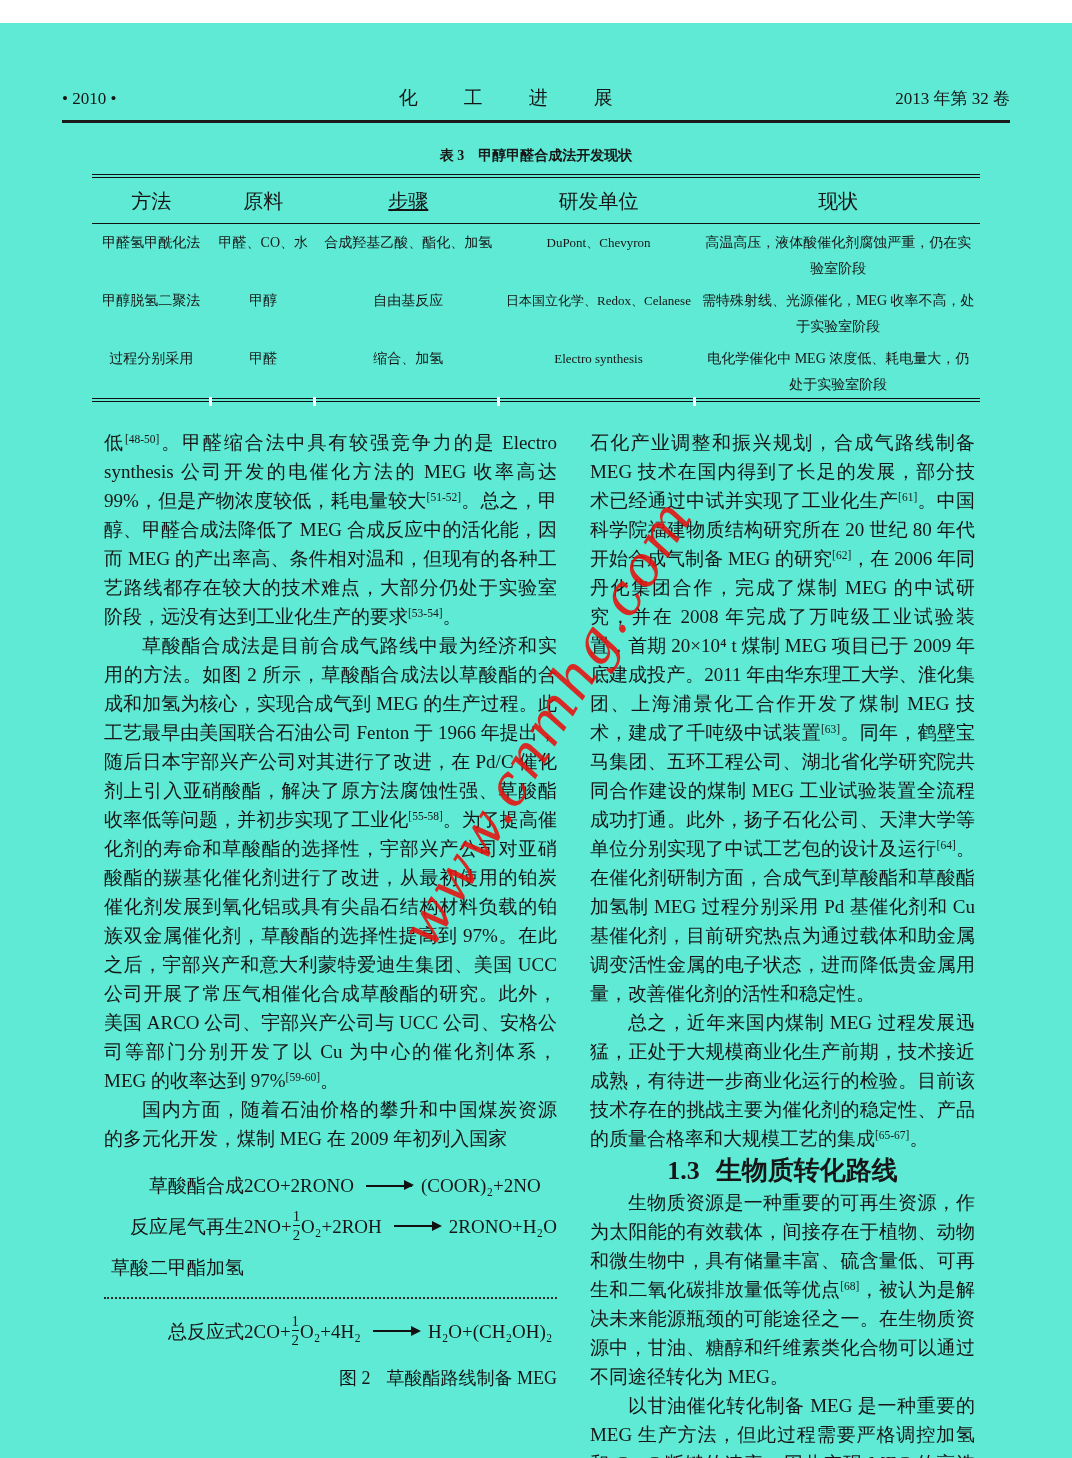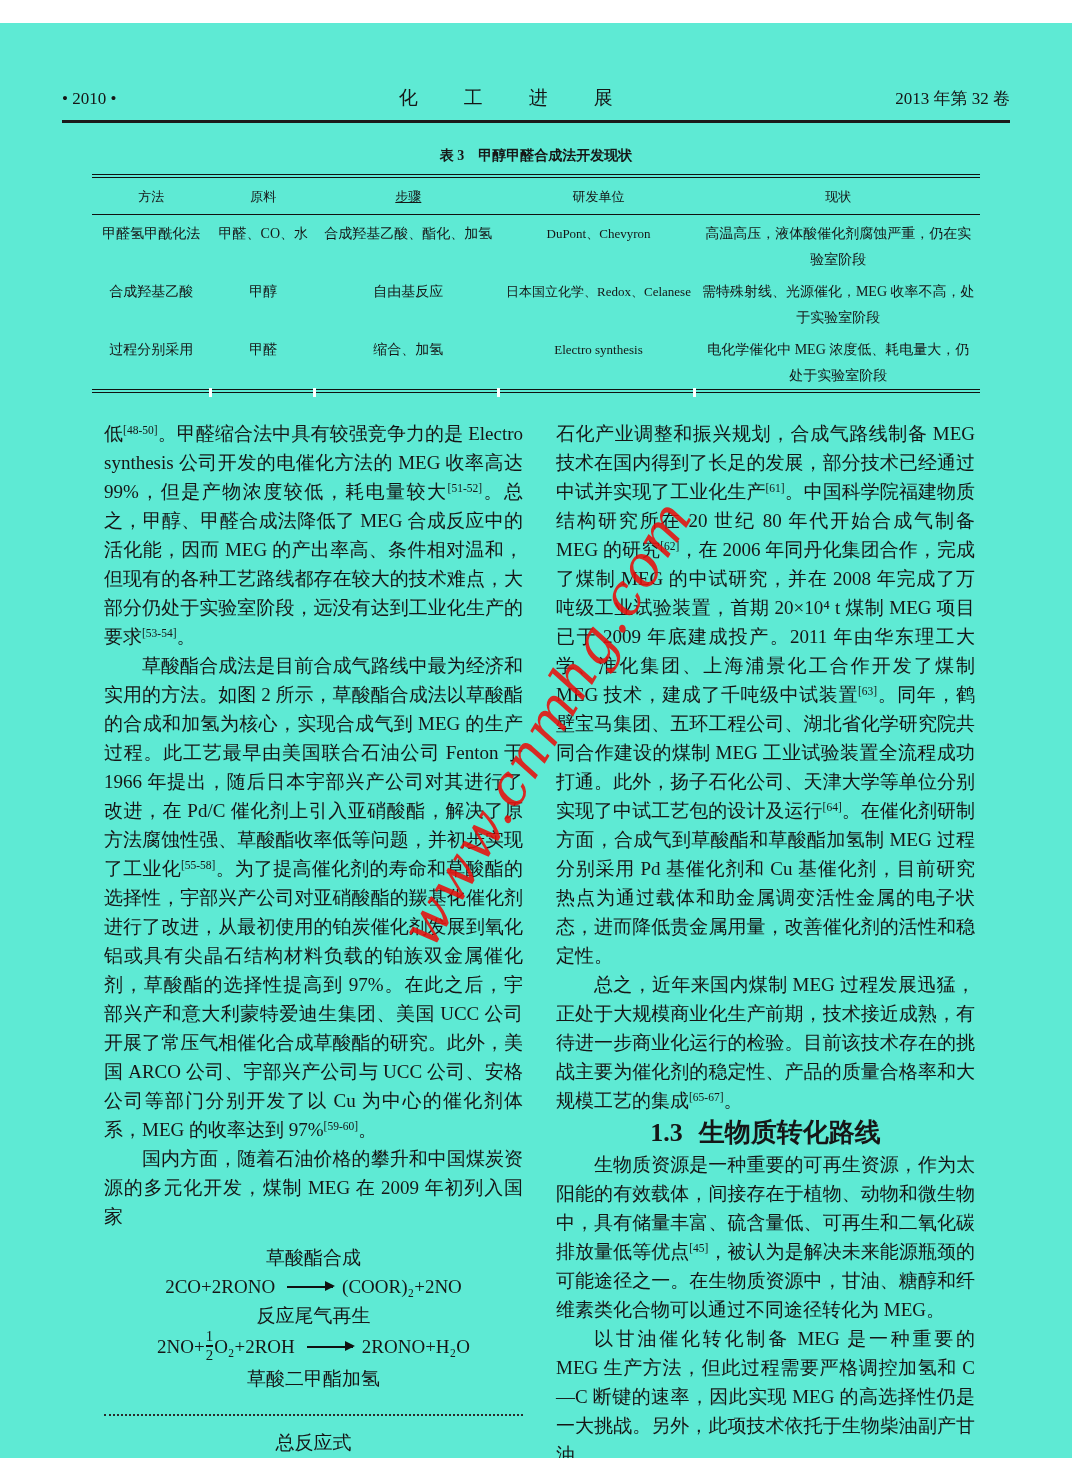--- a/index.html
+++ b/index.html
@@ -25,7 +25,7 @@
   .bline{position:relative; height:4px; box-sizing:border-box; border-top:1.5px solid #111; border-bottom:1.5px solid #111;}
   .bline .gap{position:absolute; top:-2px; width:3px; height:9px; background:#fff;}
   table{width:100%; border-collapse:collapse; table-layout:fixed; font-size:14px;}
-  thead th{font-weight:normal; font-size:13px; padding:10px 2px 8px; border-bottom:1.2px solid #111;}
+  thead th{font-weight:normal; font-size:20px; padding:10px 2px 8px; border-bottom:1.2px solid #111;}
   thead th:nth-child(1){width:13.2%;} thead th:nth-child(2){width:11.7%;}
   thead th:nth-child(3){width:20.8%;text-decoration:underline;} thead th:nth-child(4){width:22.1%;}
   thead th:nth-child(5){width:32.2%;}

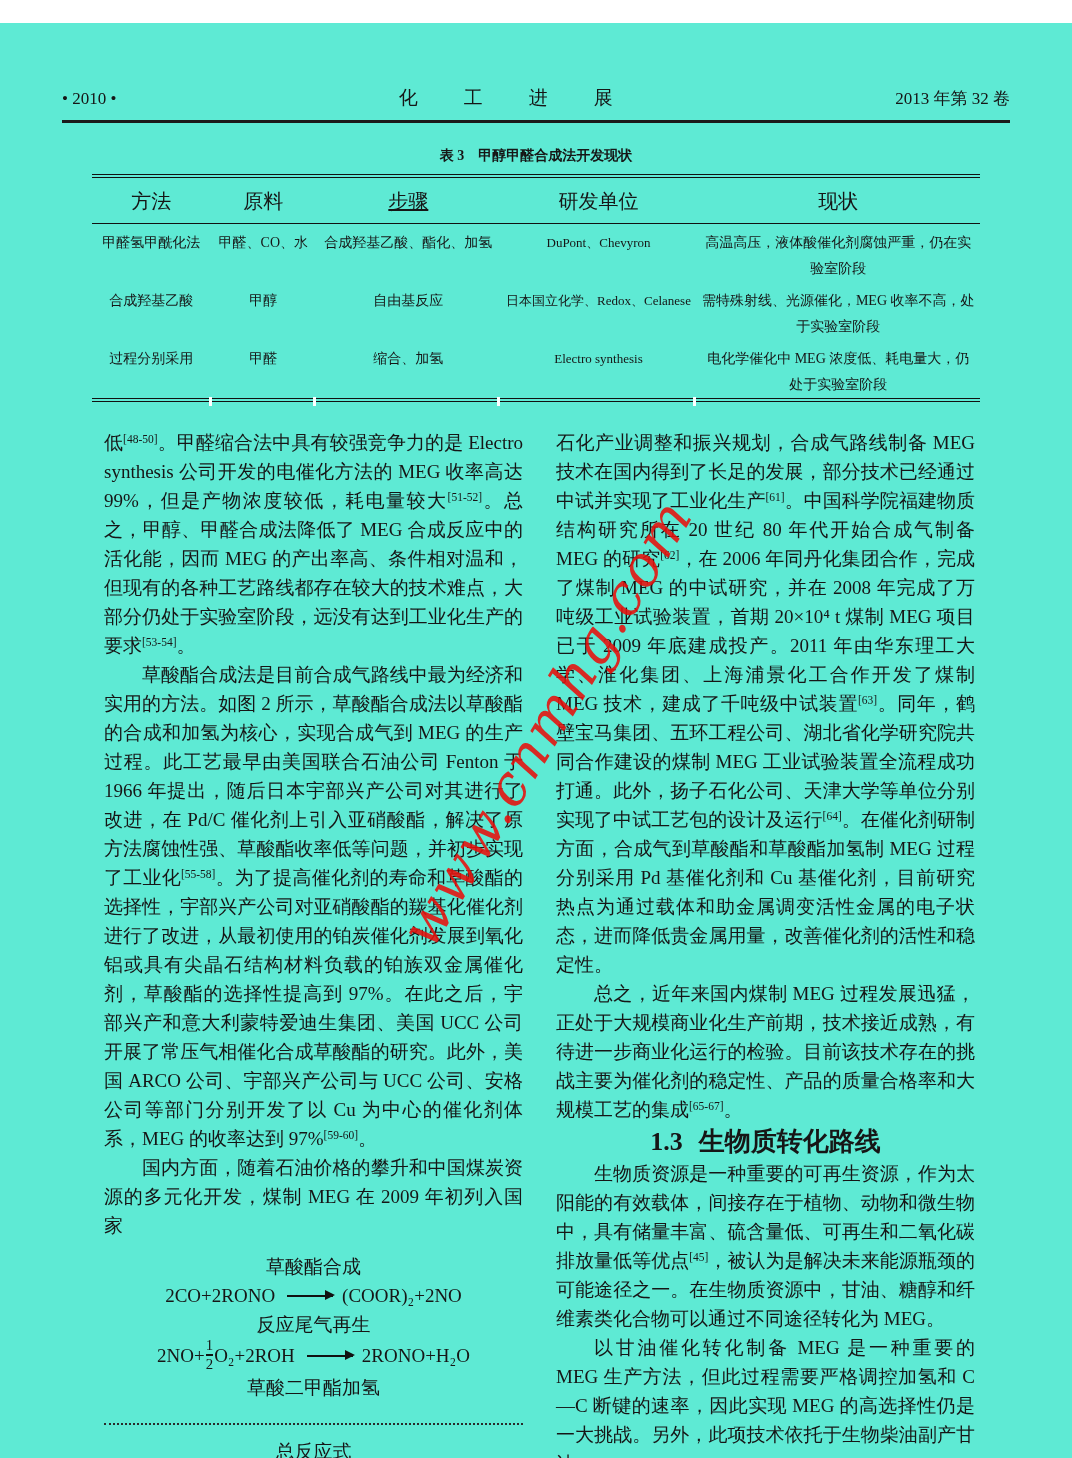--- a/index.html
+++ b/index.html
@@ -101,7 +101,7 @@
             <td>高温高压，液体酸催化剂腐蚀严重，仍在实验室阶段</td>
           </tr>
           <tr>
-            <td>合成羟基乙酸</td>
+            <td>甲醇脱氢二聚法</td>
             <td>甲醇</td>
             <td>自由基反应</td>
             <td>日本国立化学、Redox、Celanese</td>

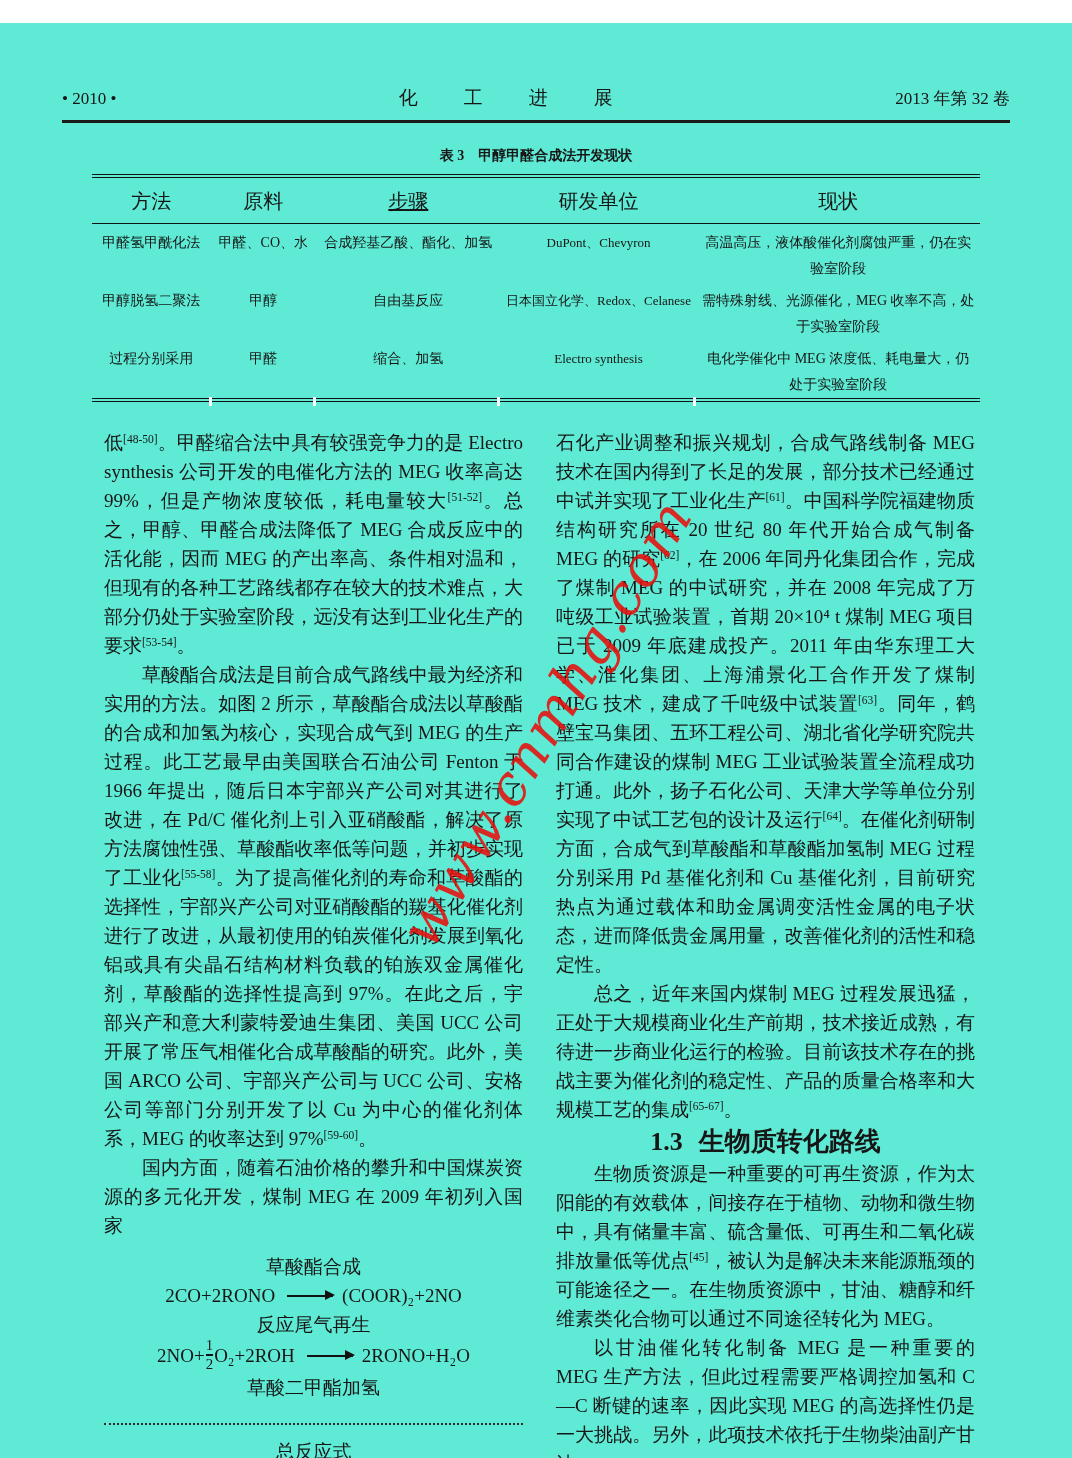--- a/index.html
+++ b/index.html
@@ -43,7 +43,7 @@
 
   
   .figure{margin-top:12px;}
-  .eq-row{display:flex; align-items:center; min-height:41px; font-size:19px; text-align:center;flex-direction:column;}
+  .eq-row{display:flex; align-items:center; min-height:41px; font-size:19px; text-align:right;}
   .eq-label{flex:none; width:140px;}
   .eq-formula{display:flex; align-items:center; flex-wrap:nowrap; white-space:nowrap;}
   .arrow{display:inline-block; position:relative; width:46px; height:2px; background:#111; margin:0 9px 0 12px; flex:none;}

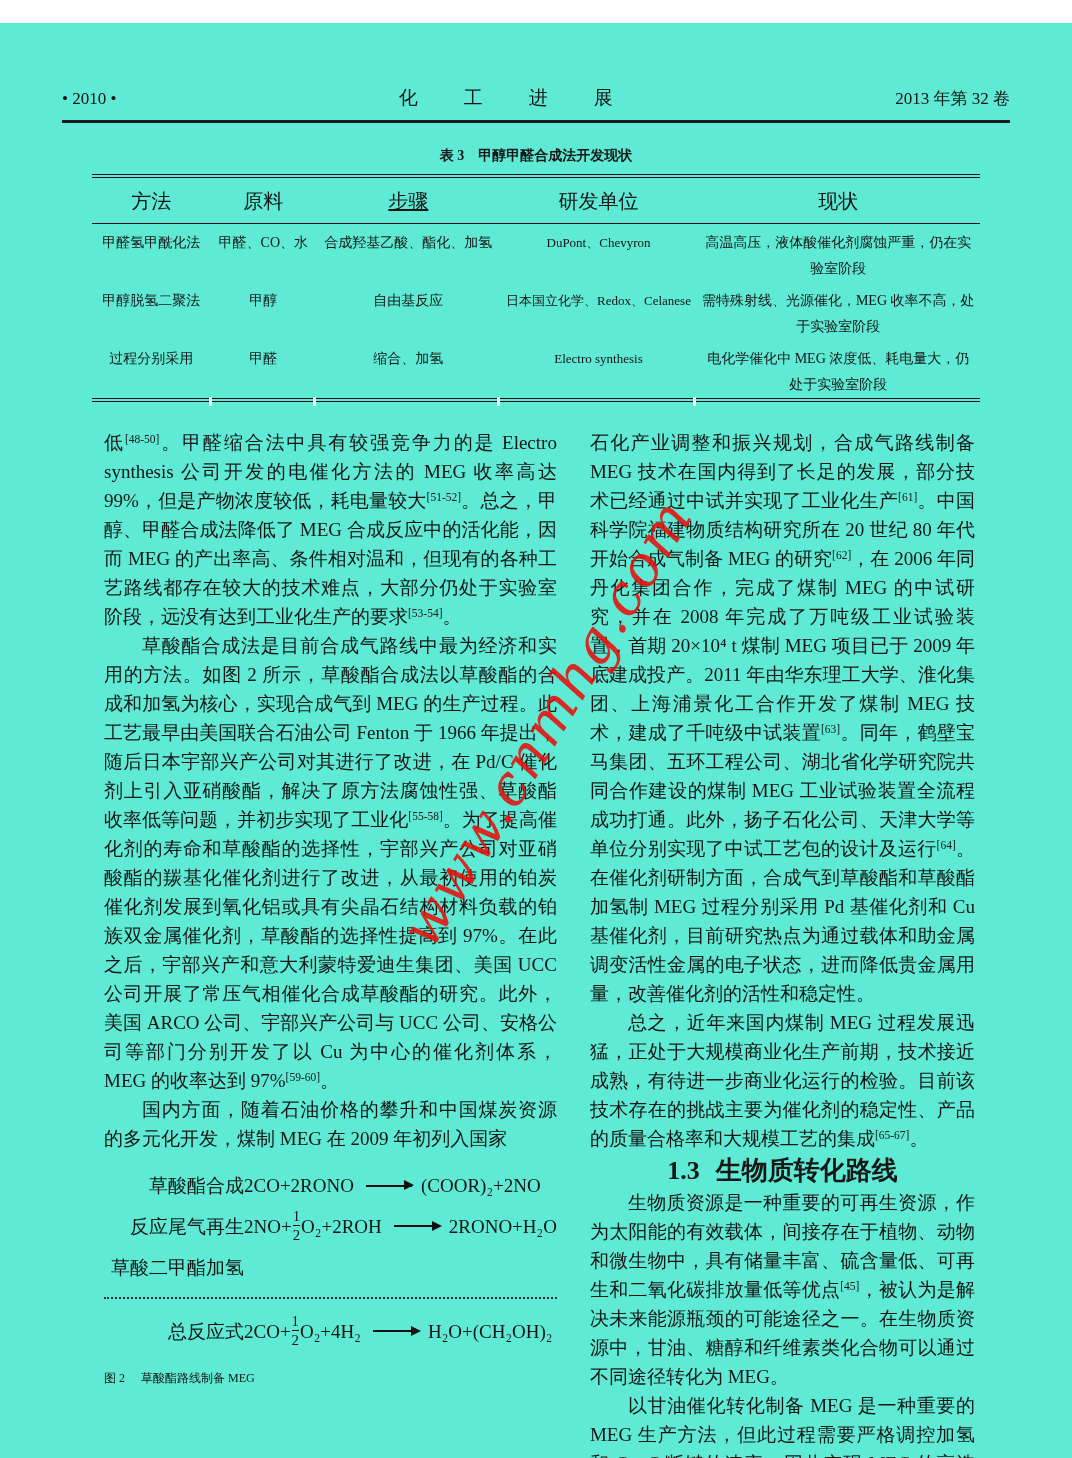--- a/index.html
+++ b/index.html
@@ -185,7 +185,7 @@
       <div class="section-heading">
         <span class="h-num">1.3</span><span>生物质转化路线</span>
       </div>
-      <p>生物质资源是一种重要的可再生资源，作为太阳能的有效载体，间接存在于植物、动物和微生物中，具有储量丰富、硫含量低、可再生和二氧化碳排放量低等优点<sup class="ref">[45]</sup>，被认为是解决未来能源瓶颈的可能途径之一。在生物质资源中，甘油、糖醇和纤维素类化合物可以通过不同途径转化为 MEG。</p>
+      <p>生物质资源是一种重要的可再生资源，作为太阳能的有效载体，间接存在于植物、动物和微生物中，具有储量丰富、硫含量低、可再生和二氧化碳排放量低等优点<sup class="ref">[68]</sup>，被认为是解决未来能源瓶颈的可能途径之一。在生物质资源中，甘油、糖醇和纤维素类化合物可以通过不同途径转化为 MEG。</p>
       <p>以甘油催化转化制备 MEG 是一种重要的 MEG 生产方法，但此过程需要严格调控加氢和 C—C 断键的速率，因此实现 MEG 的高选择性仍是一大挑战。另外，此项技术依托于生物柴油副产甘油，</p>
     </div>
   </div>

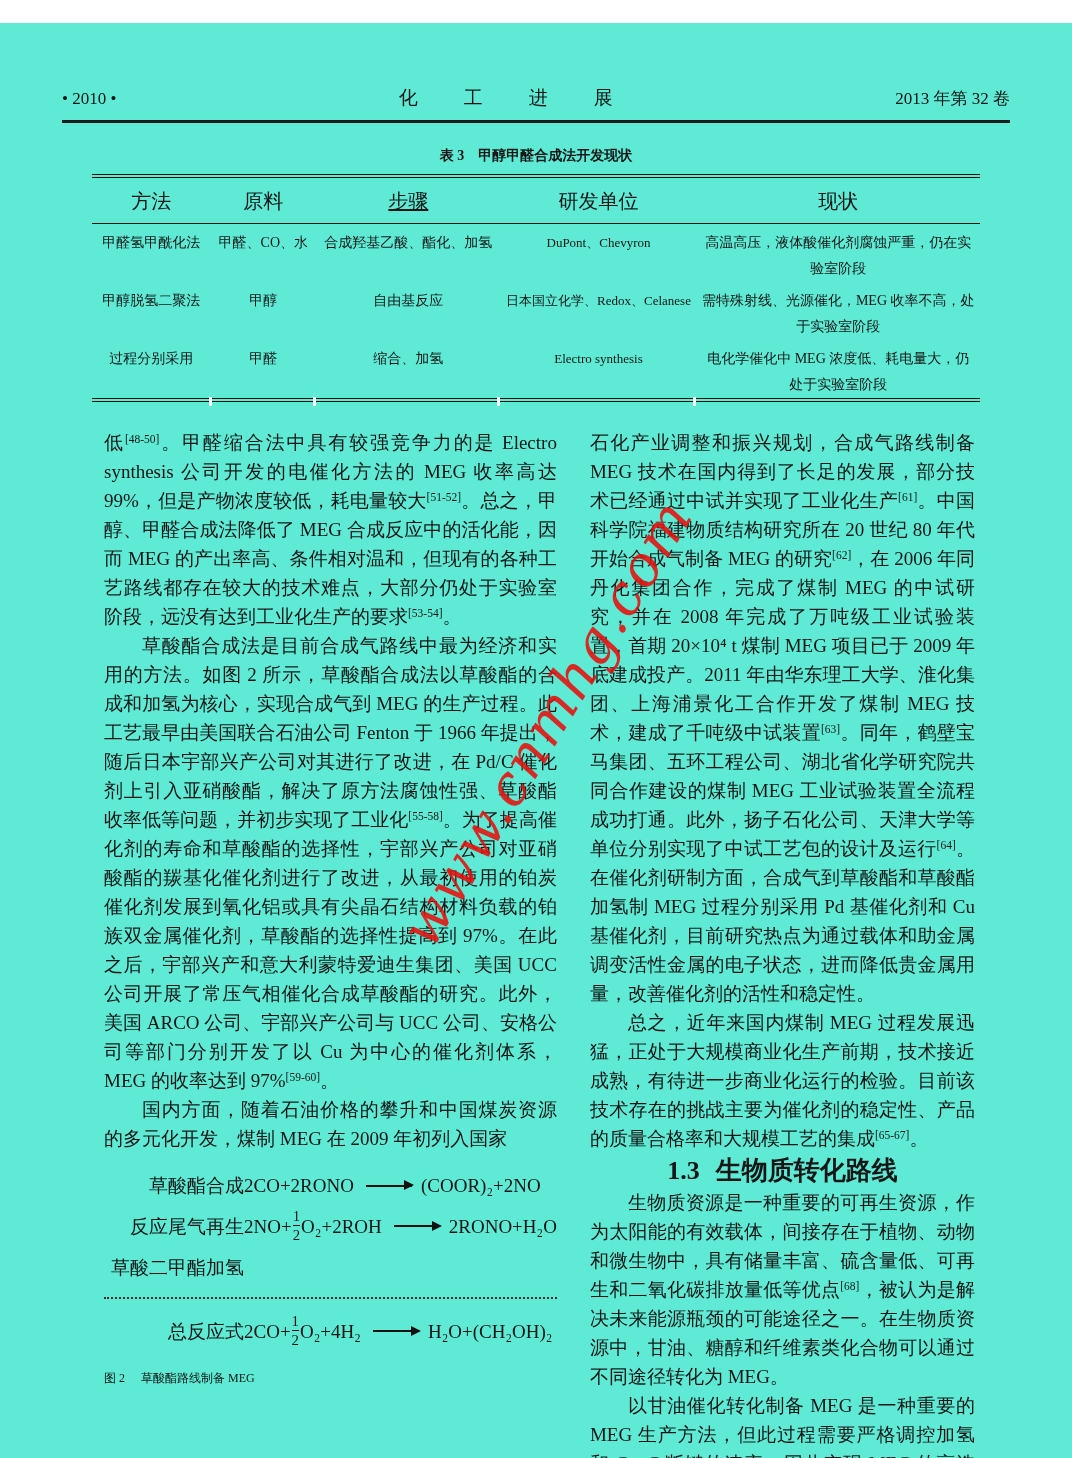--- a/index.html
+++ b/index.html
@@ -52,7 +52,7 @@
   .frac{display:inline-flex; flex-direction:column; align-items:center; line-height:1; font-size:0.78em; vertical-align:middle; margin:0 1px; transform:translateY(-1px);}
   .frac .bar{width:100%; height:1.3px; background:#111; margin:1.5px 0;}
   .eq-divider{border-top:2.5px dotted #2a2a2a; margin:9px 0 12px;}
-  .fig-caption{text-align:left; font-size:12px; margin-top:12px; text-indent:0;}
+  .fig-caption{text-align:right; font-size:18px; margin-top:12px; text-indent:0;}
   .fig-caption .cap-label{margin-right:16px;}
 
   

